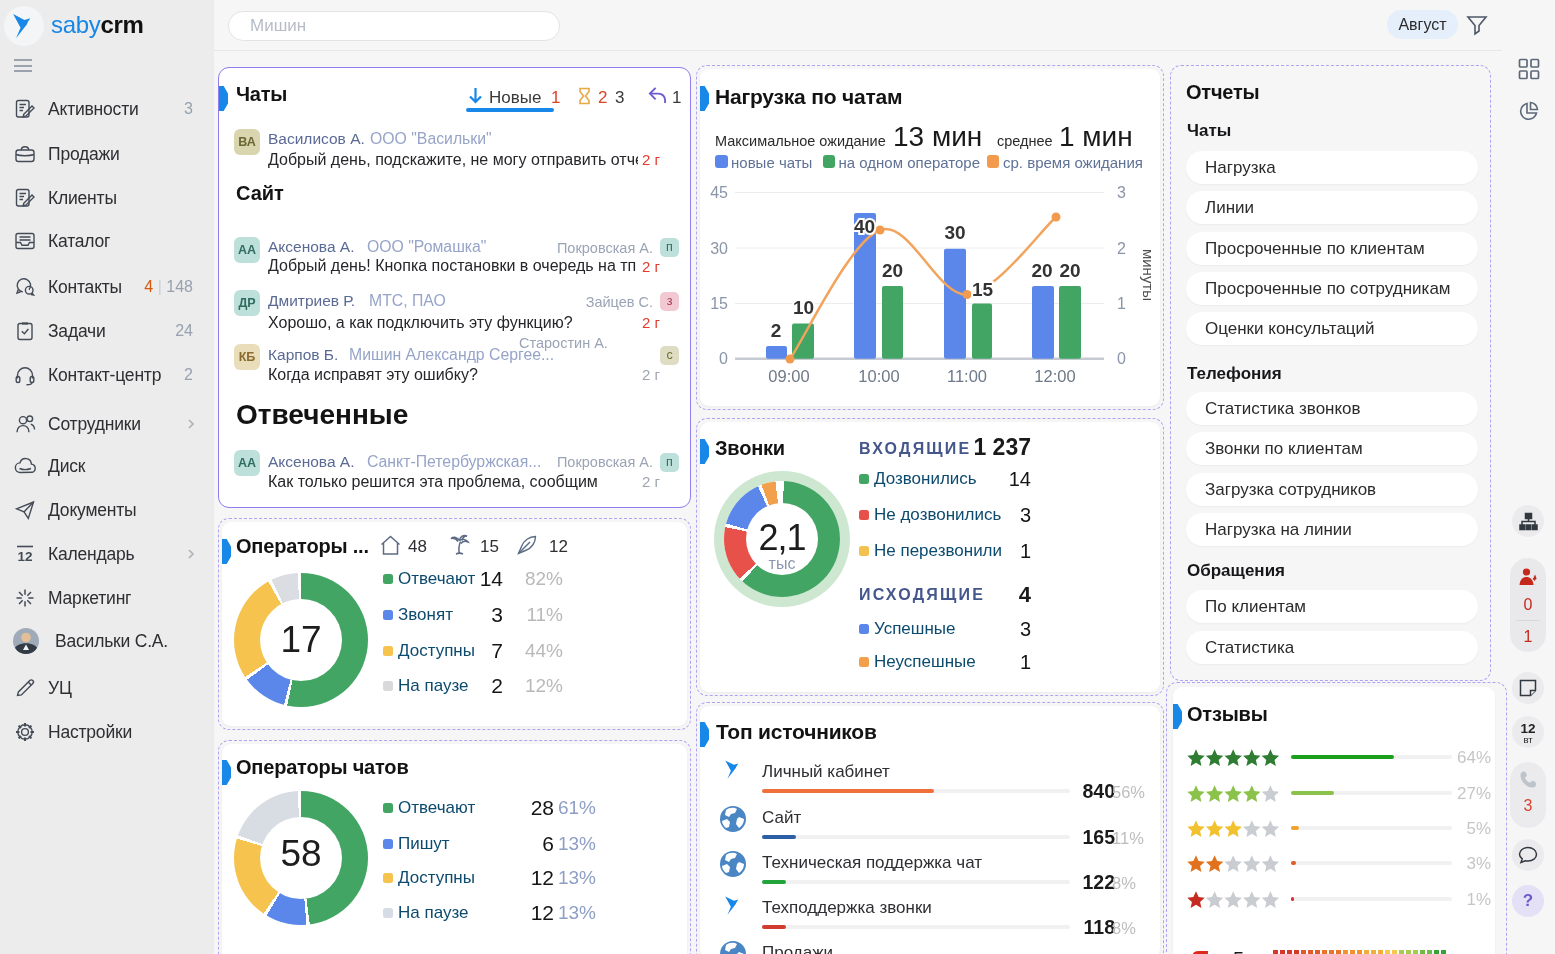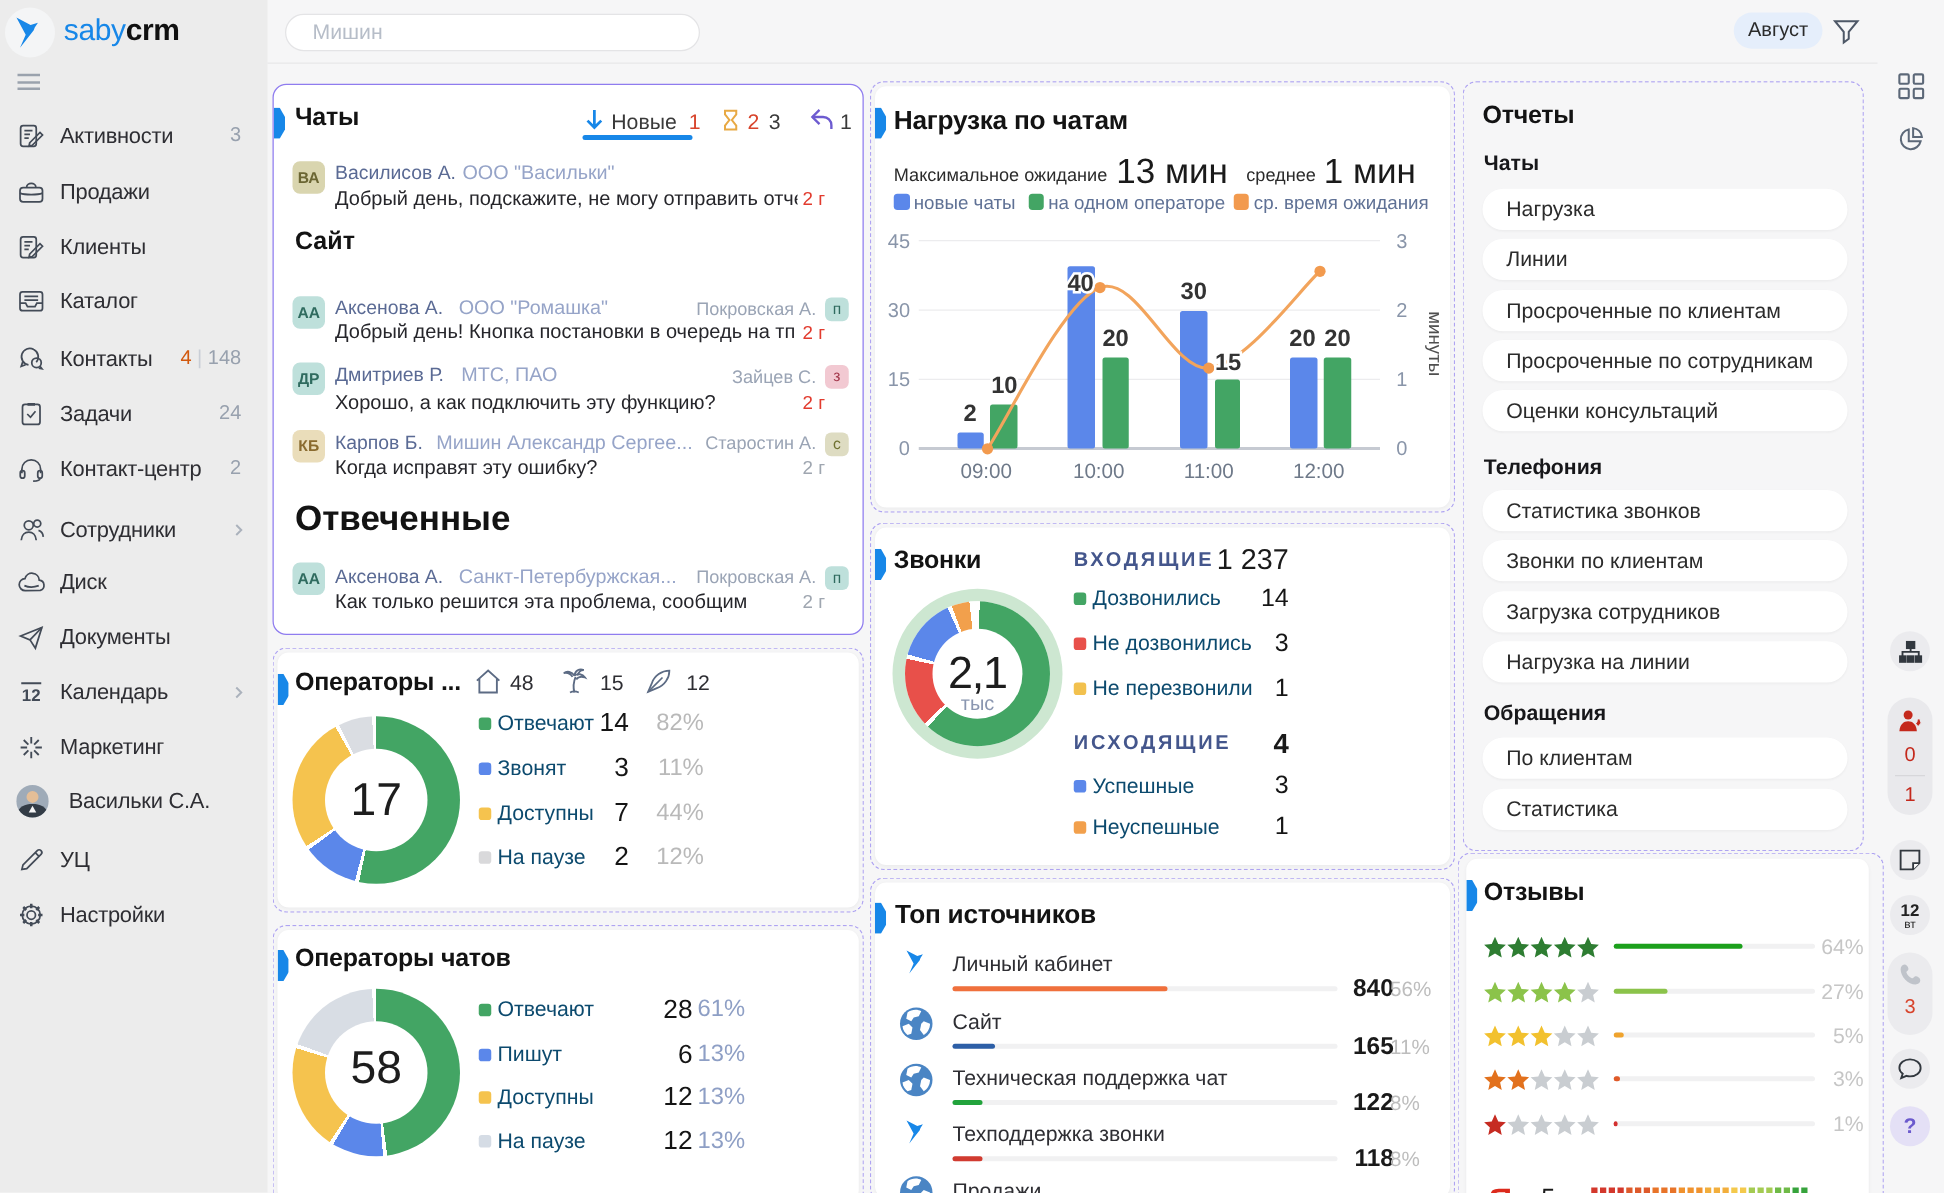--- a/index.html
+++ b/index.html
@@ -299,7 +299,7 @@
 <div class="av" style="top:275.5px;background:#EADDBA;color:#8A6B2F">КБ</div>
 <div class="nm" style="left:49px;top:277.5px">Карпов Б.</div>
 <div class="co" style="left:130px;top:277.5px;max-width:212px;overflow:hidden">Мишин Александр Сергее...</div>
-<div class="as" style="left:300px;top:279px;width:134px;text-align:right">Старостин А.</div>
+<div class="as" style="left:300px;top:267px;width:134px;">Старостин А.</div>
 <div class="bdg" style="left:441px;top:277.5px;background:#DEDCC2;color:#6F7030">с</div>
 <div class="ms" style="left:49px;top:297.5px;width:370px">Когда исправят эту ошибку?</div>
 <div class="tm" style="left:423px;top:298px;color:#9FA6B0">2 г</div>

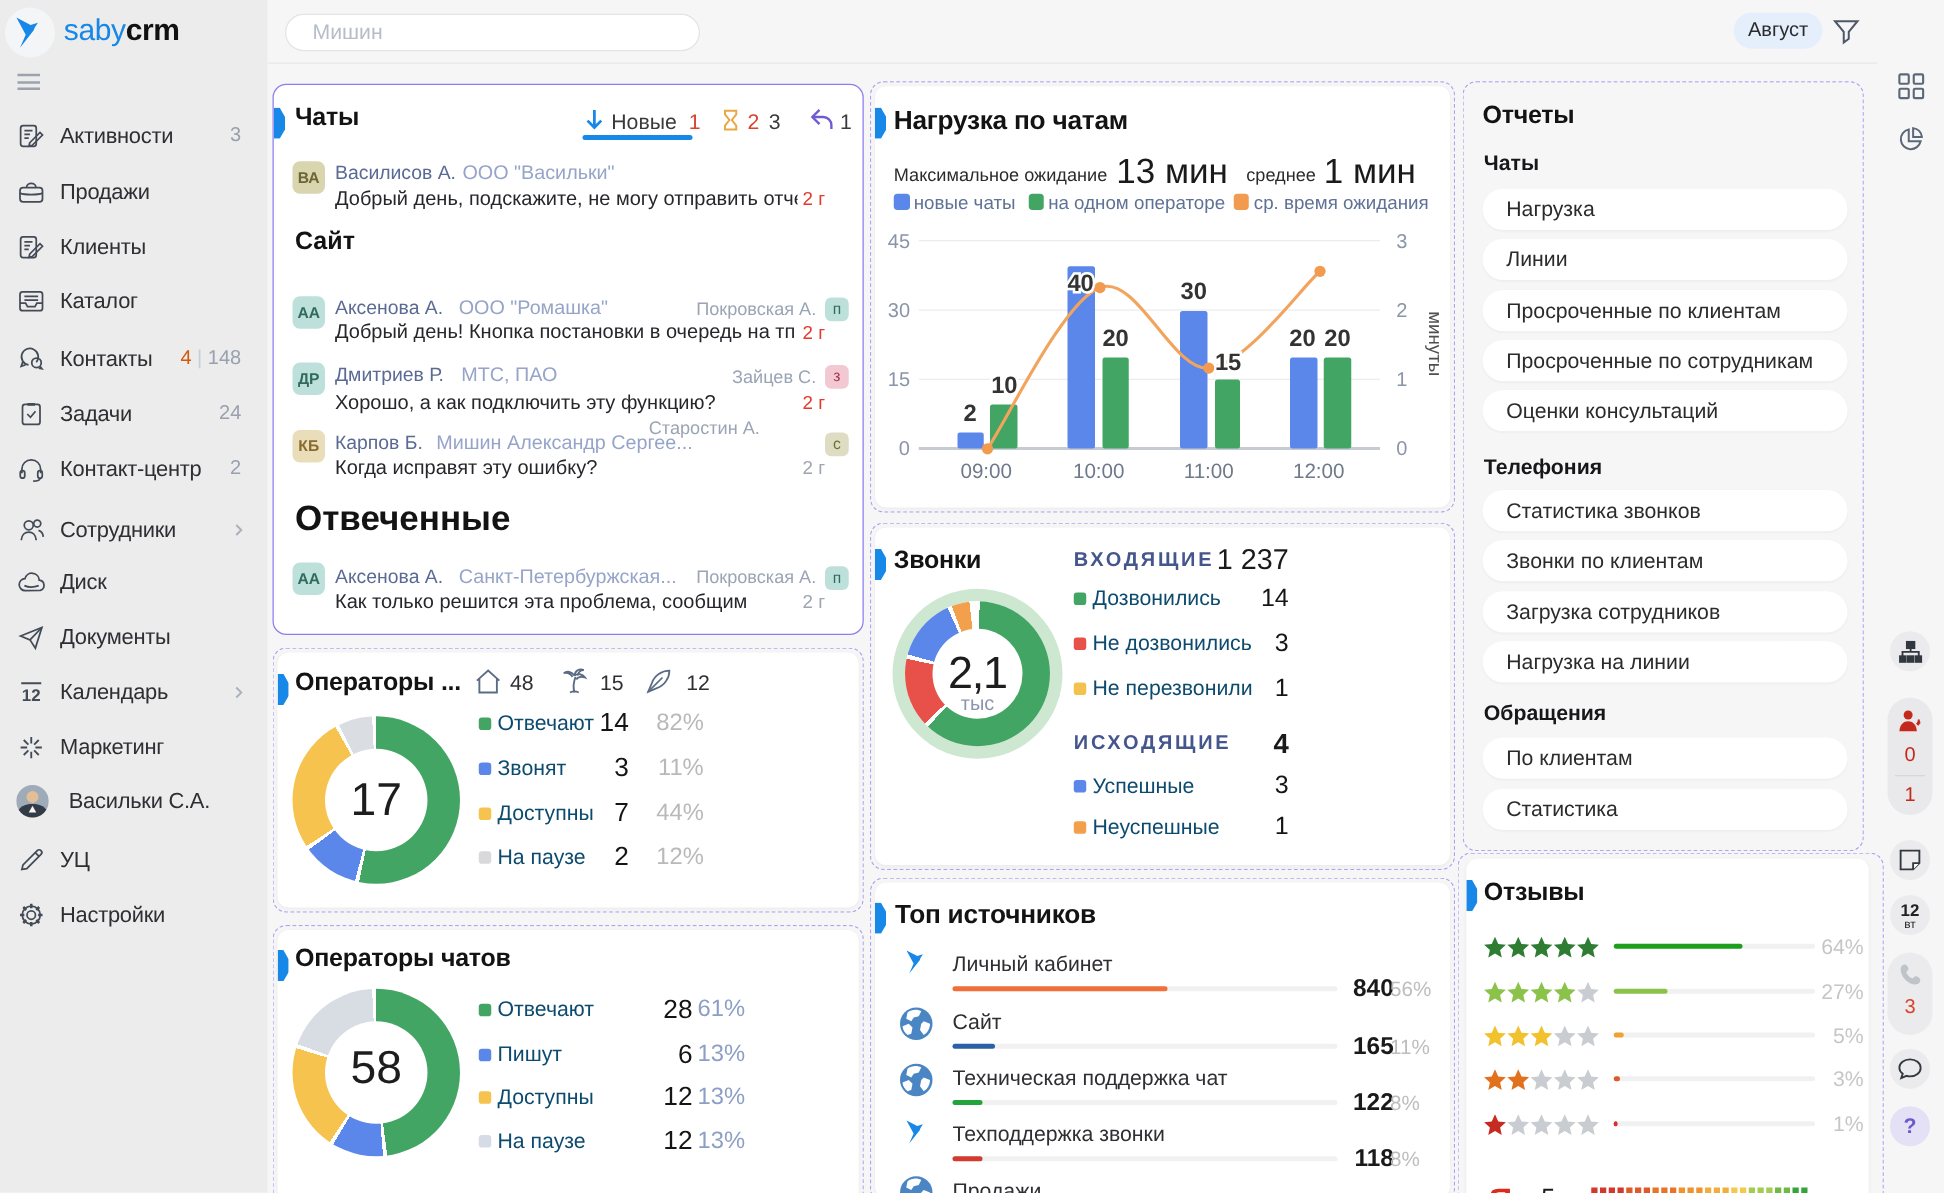--- a/index.html
+++ b/index.html
@@ -382,7 +382,7 @@
 <b style="top:74px;font-size:16px;color:#8A96B0">тыс</b>
 </div>
 <div class="abs" style="left:159px;top:18px;font-size:16px;font-weight:bold;letter-spacing:2.2px;color:#44568C">ВХОДЯЩИЕ</div>
-<div class="abs" style="left:240px;top:12px;width:91px;text-align:right;font-size:23px;font-weight:normal;color:#1a1a1a">1 237</div>
+<div class="abs" style="left:240px;top:12px;width:91px;text-align:right;font-size:23px;font-weight:bold;color:#1a1a1a">1 237</div>
 <div class="lgr" style="left:159px;top:46px;width:172px">
         <span class="sq" style="background:#43A564"></span>
         <span class="ll" style="font-size:17px">Дозвонились</span>

